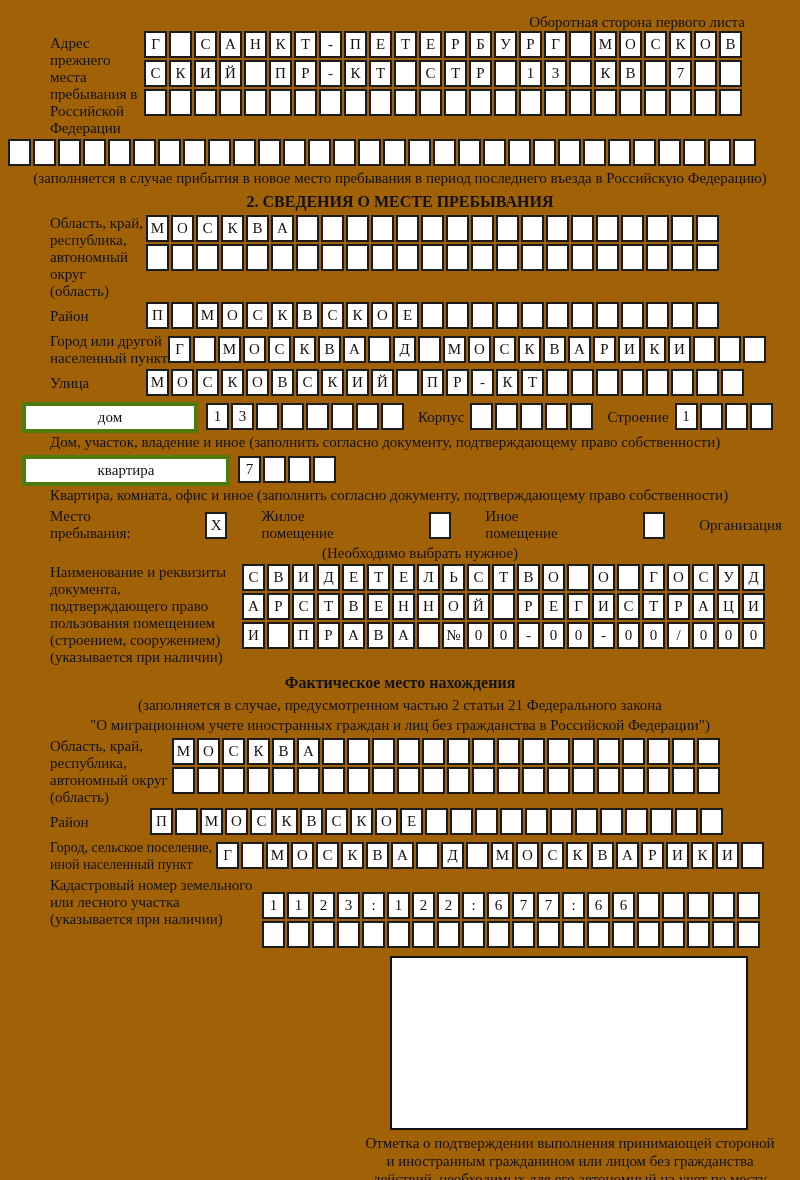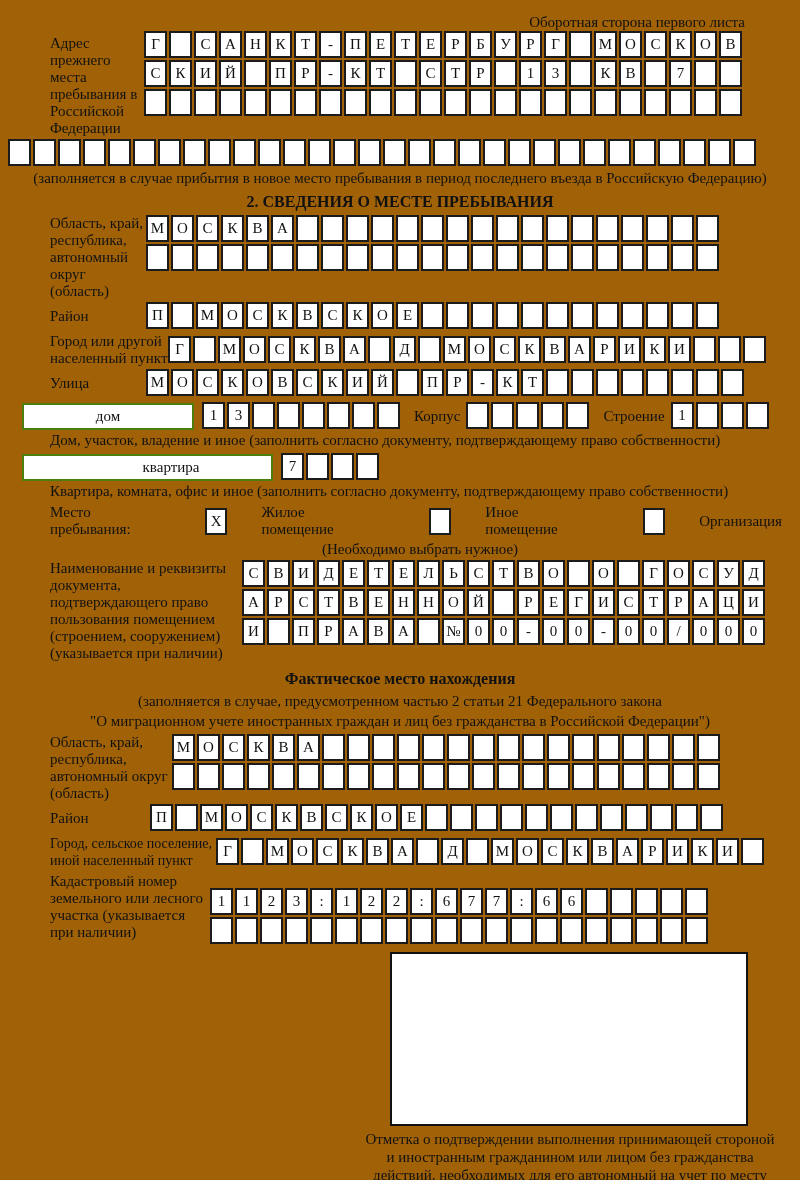--- a/index.html
+++ b/index.html
@@ -35,7 +35,7 @@
   .heading2{font-weight:bold;font-size:16px;text-align:center;margin-top:8px;margin-bottom:4px;}
   .houserow{display:flex;align-items:center;margin:4px 0 0 22px;}
   .widebox{
-    border:2px solid #4d7c0f;height:23px;line-height:23px;text-align:center;
+    border:4px solid #4d7c0f;height:23px;line-height:23px;text-align:center;
     font-size:15px;flex:none;background:#fff;
   }
   .widebox.dom{width:168px;margin-right:8px;}

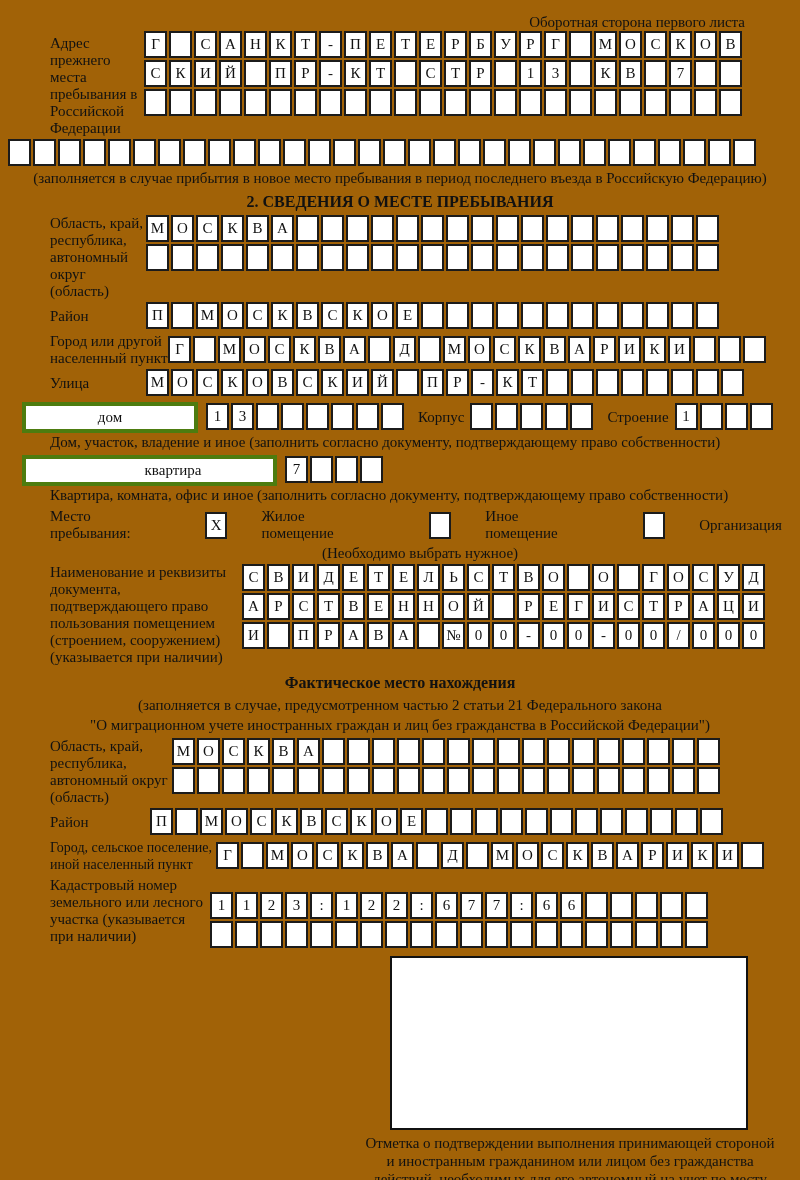--- a/index.html
+++ b/index.html
@@ -39,7 +39,7 @@
     font-size:15px;flex:none;background:#fff;
   }
   .widebox.dom{width:168px;margin-right:8px;}
-  .widebox.kvart{width:200px;margin-right:8px;padding-left:47px;}
+  .widebox.kvart{width:200px;margin-right:8px;}
   .inl-lbl{font-size:15px;margin:0 6px 0 12px;flex:none;}
   .stayrow{display:flex;align-items:center;padding-left:50px;margin-top:4px;margin-bottom:2px;font-size:15px;gap:24px;}
   .stayrow .opt{margin:0 18px 0 8px;}

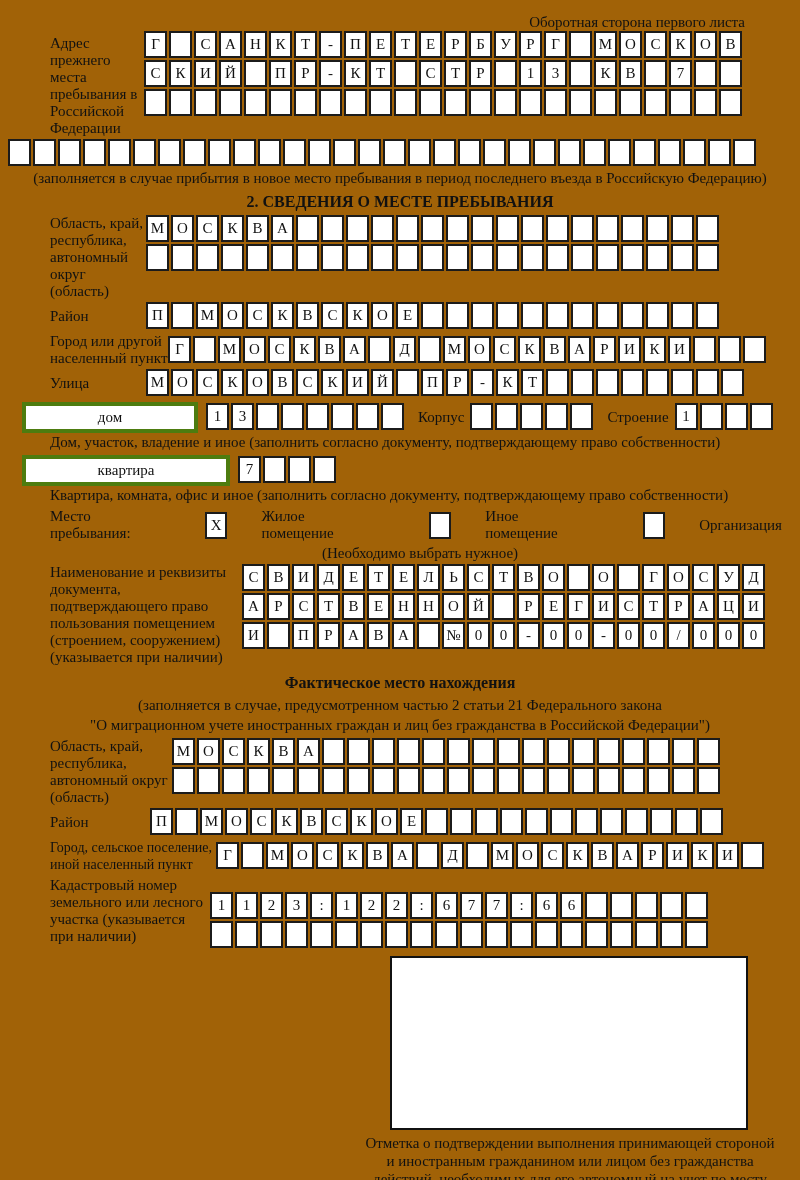--- a/index.html
+++ b/index.html
@@ -19,7 +19,7 @@
   .f-region2 .lbl{width:172px;}
   .f-district2 .lbl{width:150px;}
   .f-city2 .lbl{width:216px;font-size:14px;}
-  .f-cad   .lbl{width:210px;}
+  .f-cad   .lbl{width:262px;}
   .rows{flex:none;}
   .boxrow{white-space:nowrap;height:28px;margin-bottom:1px;}
   .cell{

